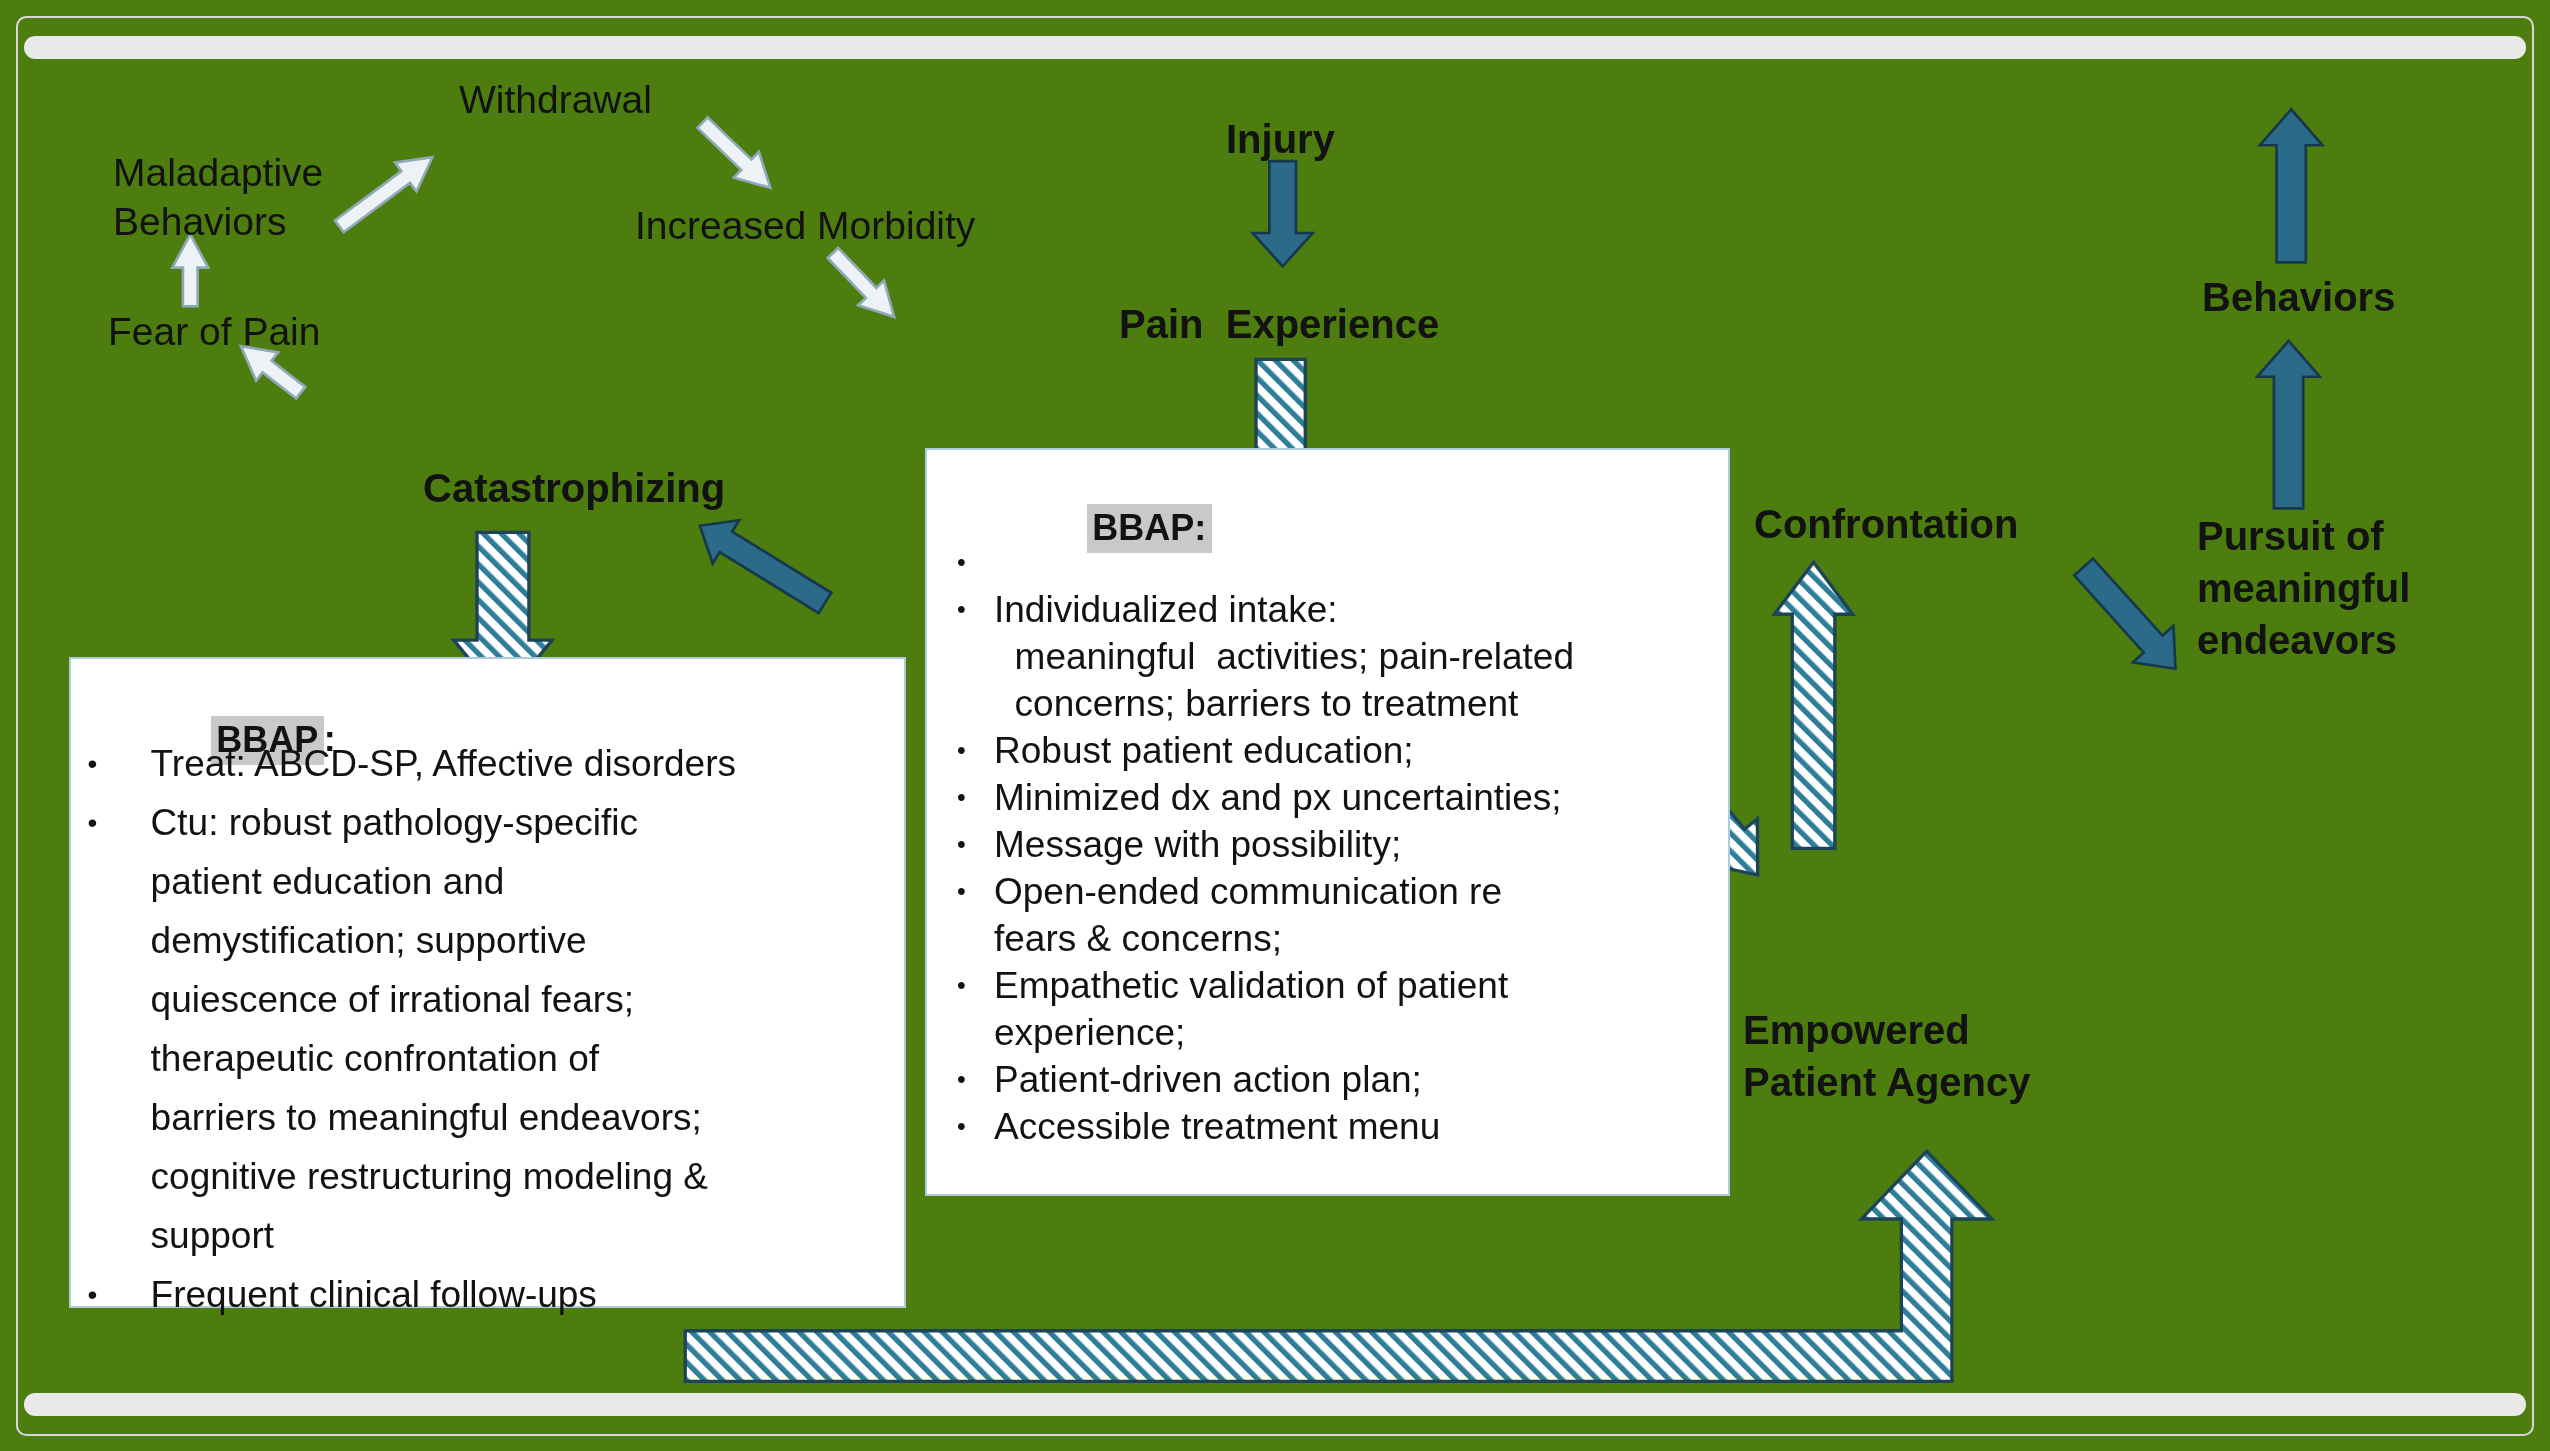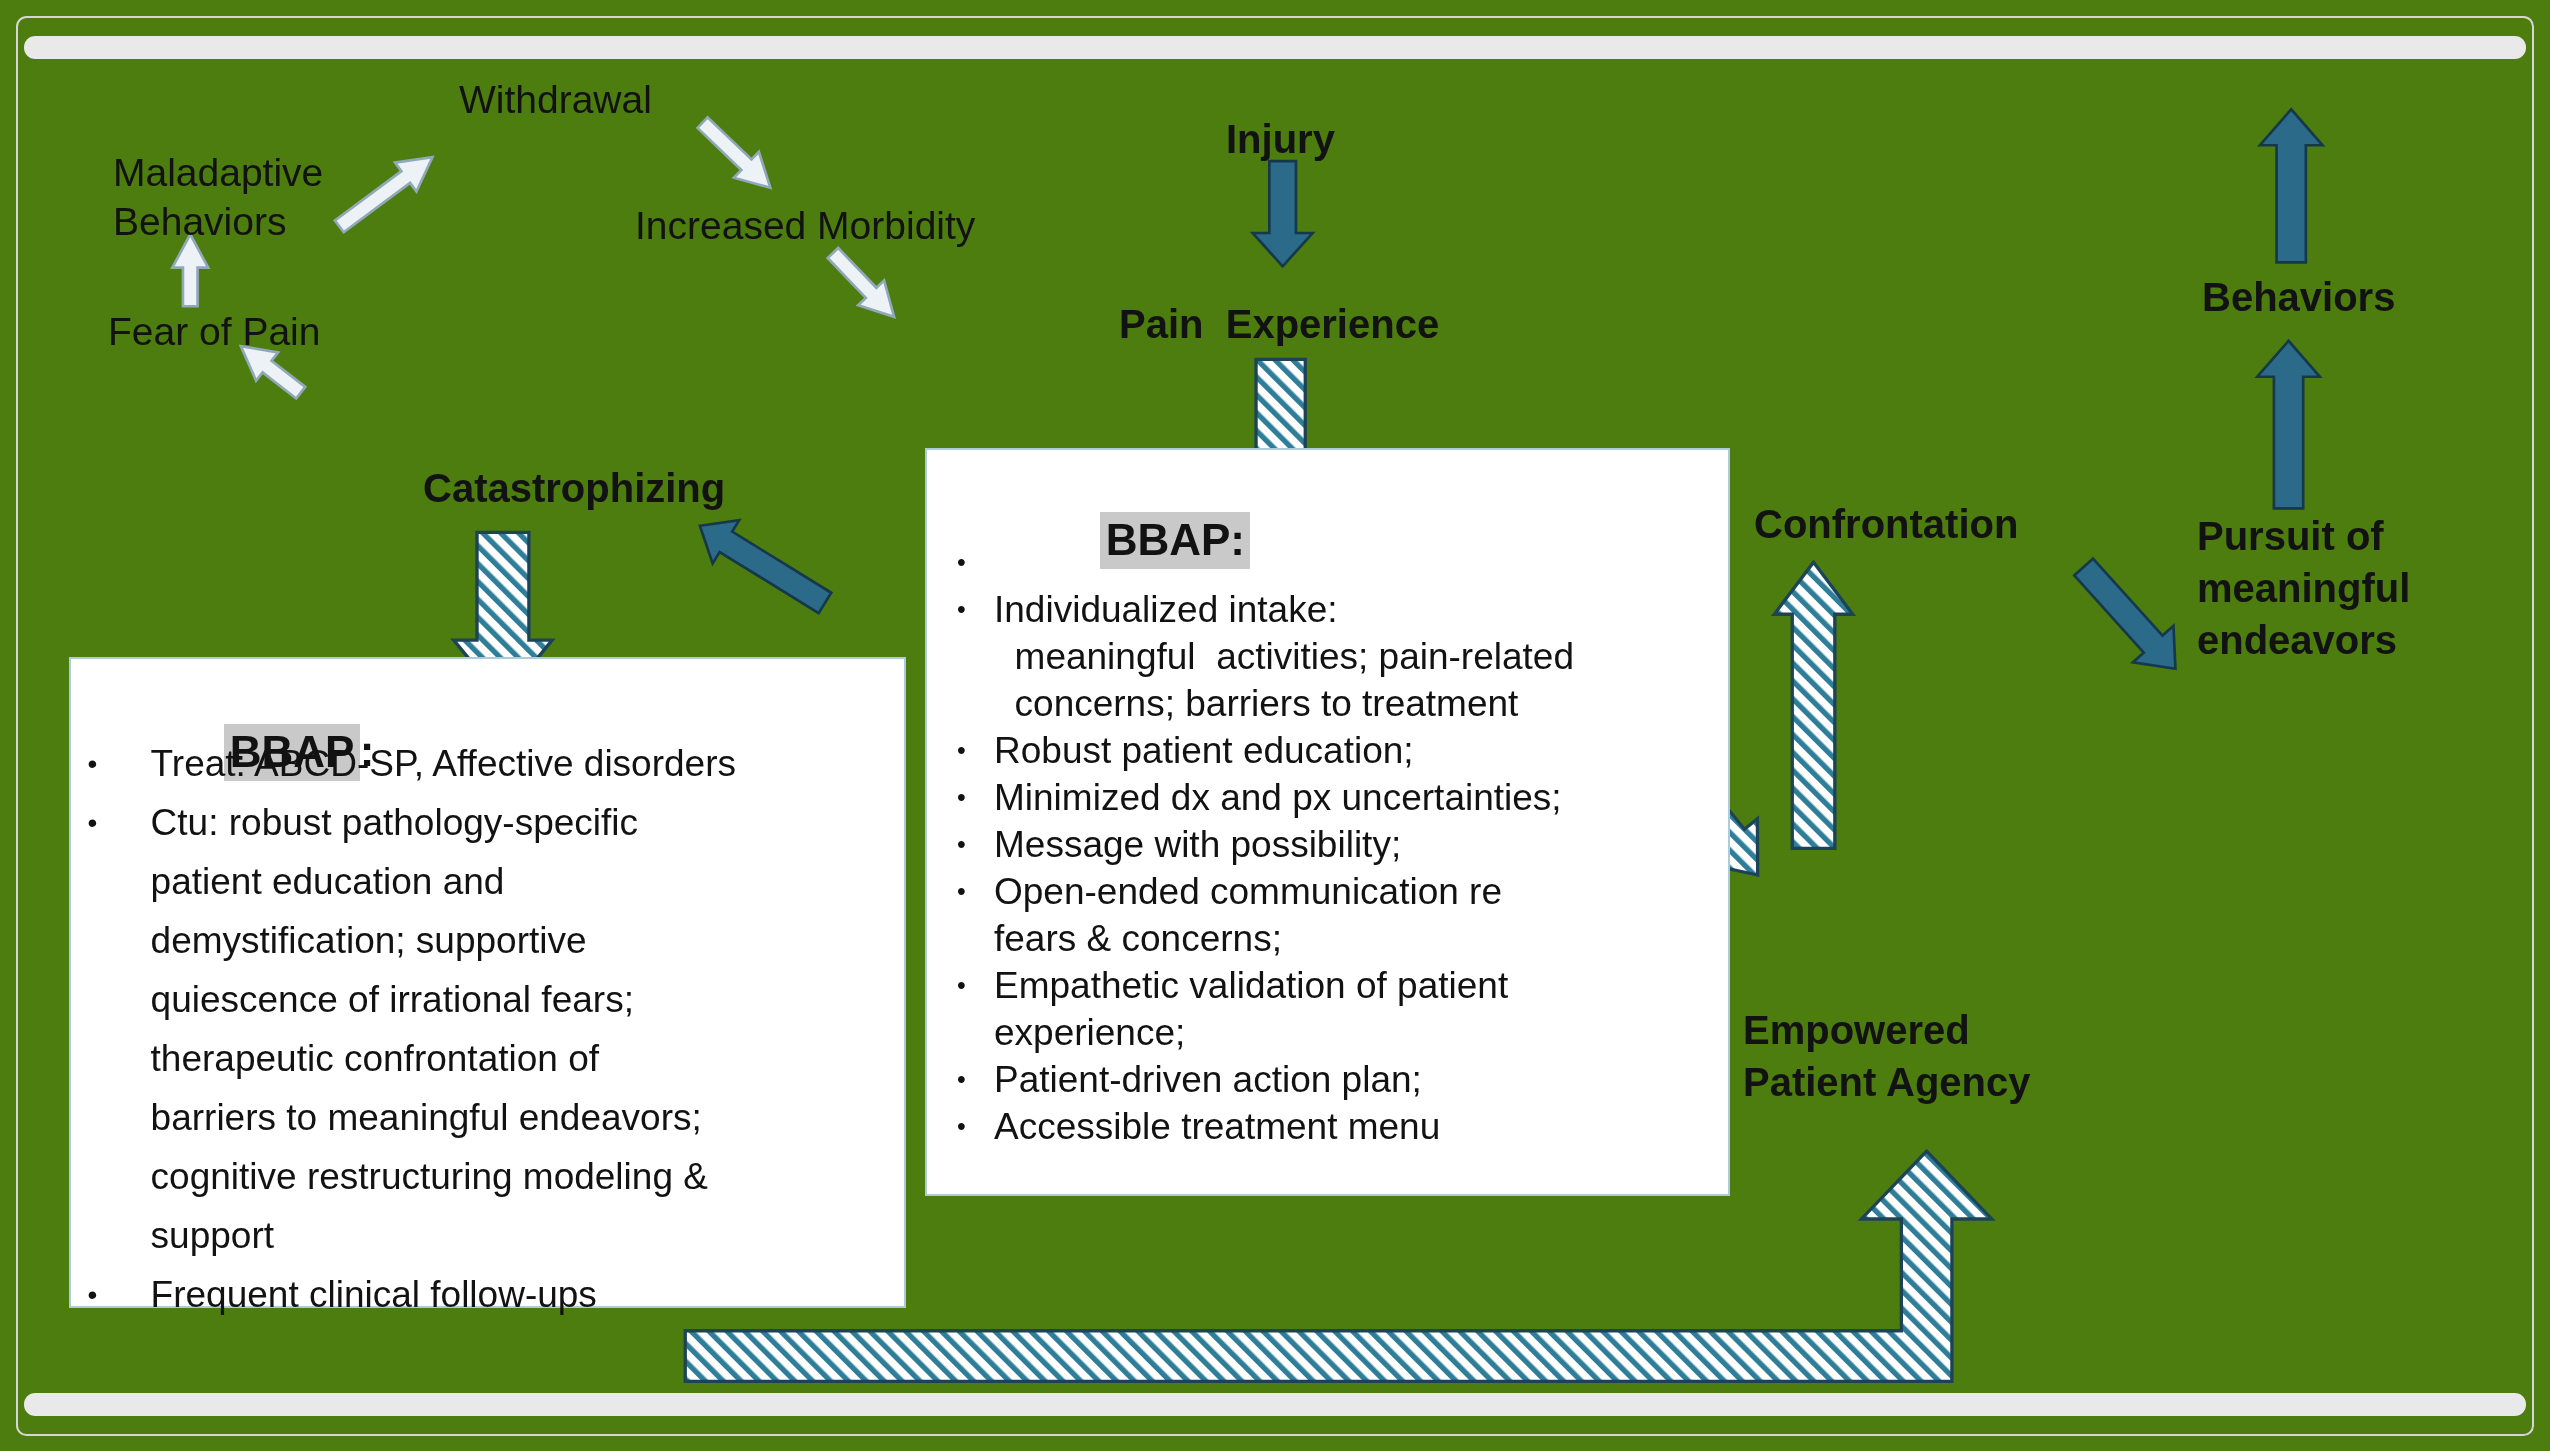--- a/index.html
+++ b/index.html
@@ -26,7 +26,7 @@
   #left-panel{left:69px; top:657px; width:833px; height:647px;}
   #middle-panel{left:925px; top:448px; width:801px; height:744px;}
 
-  .bbap-heading{position:absolute; font-weight:700; font-size:44px; white-space:pre;}
+  .bbap-heading{position:absolute; font-weight:700; font-size:36px; white-space:pre;}
   #left-panel .bbap-heading{left:80px; top:17.3px;}
   #middle-panel .bbap-heading{left:100px; top:14.6px;}
   .hl{background:var(--highlight); padding:2.7px 5.3px 5.3px 5.3px;}

